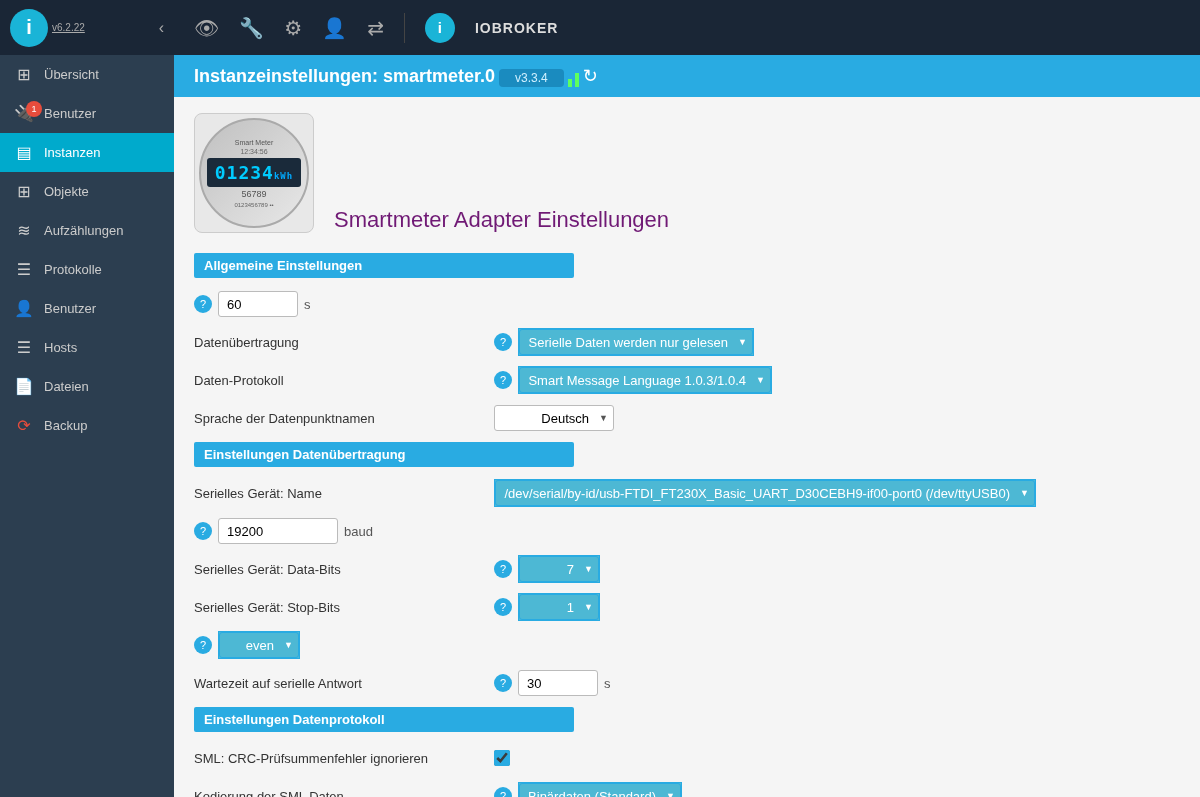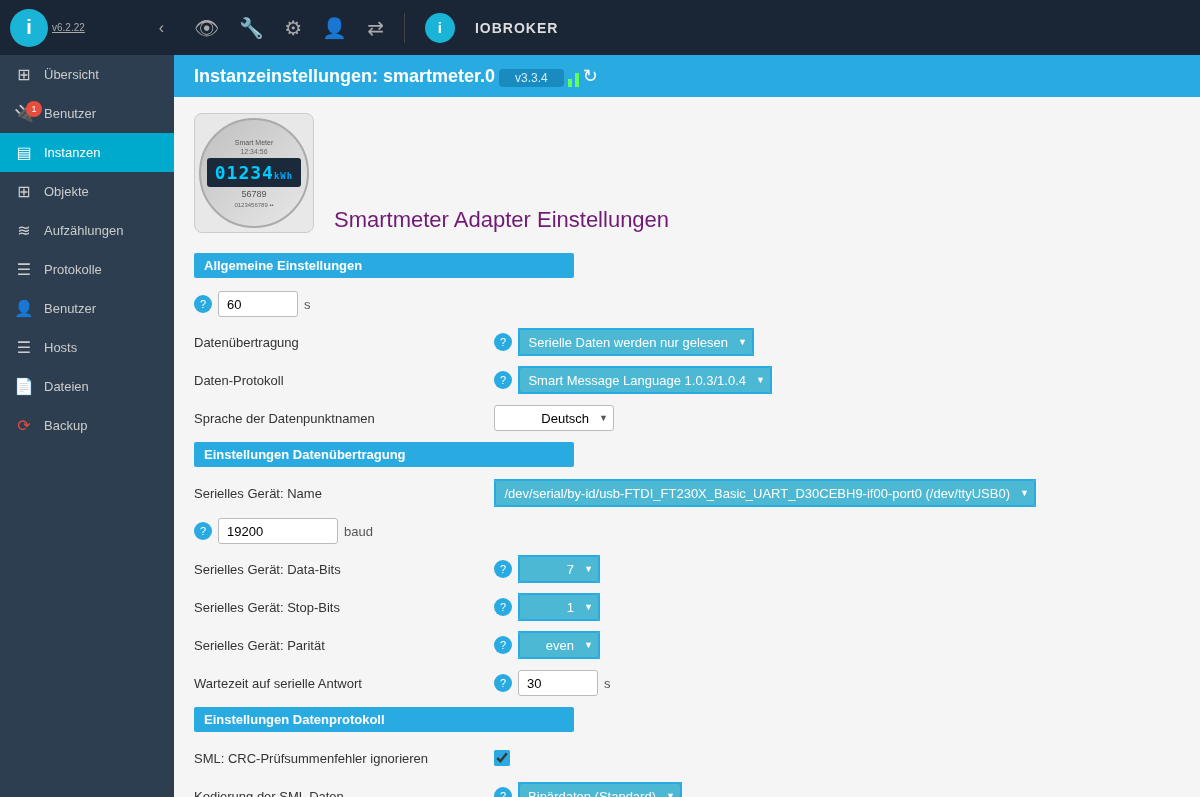--- a/index.html
+++ b/index.html
@@ -512,7 +512,6 @@
       </div>
 
       <div class="form-row">
-        <span class="form-label">Serielles Gerät: Parität</span>
         <div class="form-control-wrapper">
           <div class="help-icon">?</div>
           <div class="select-wrapper select-blue">

